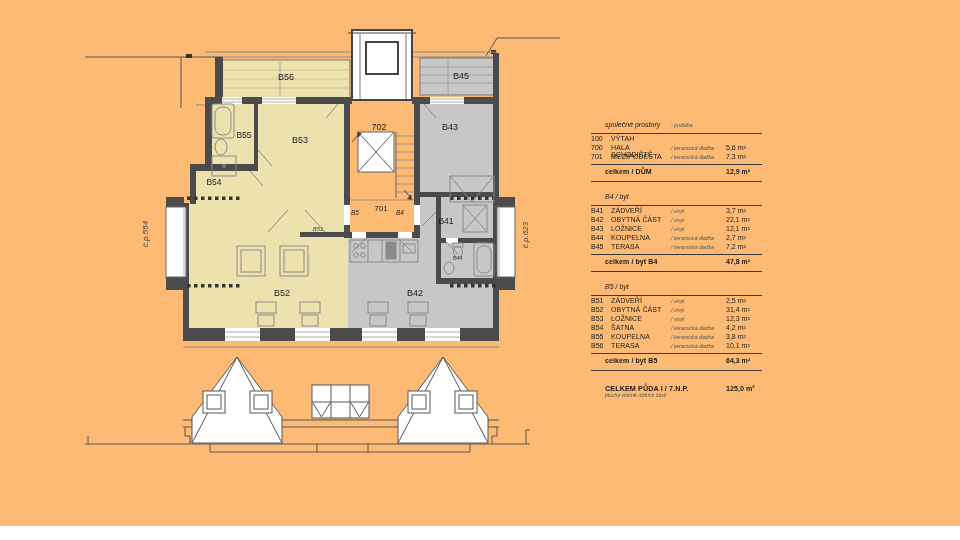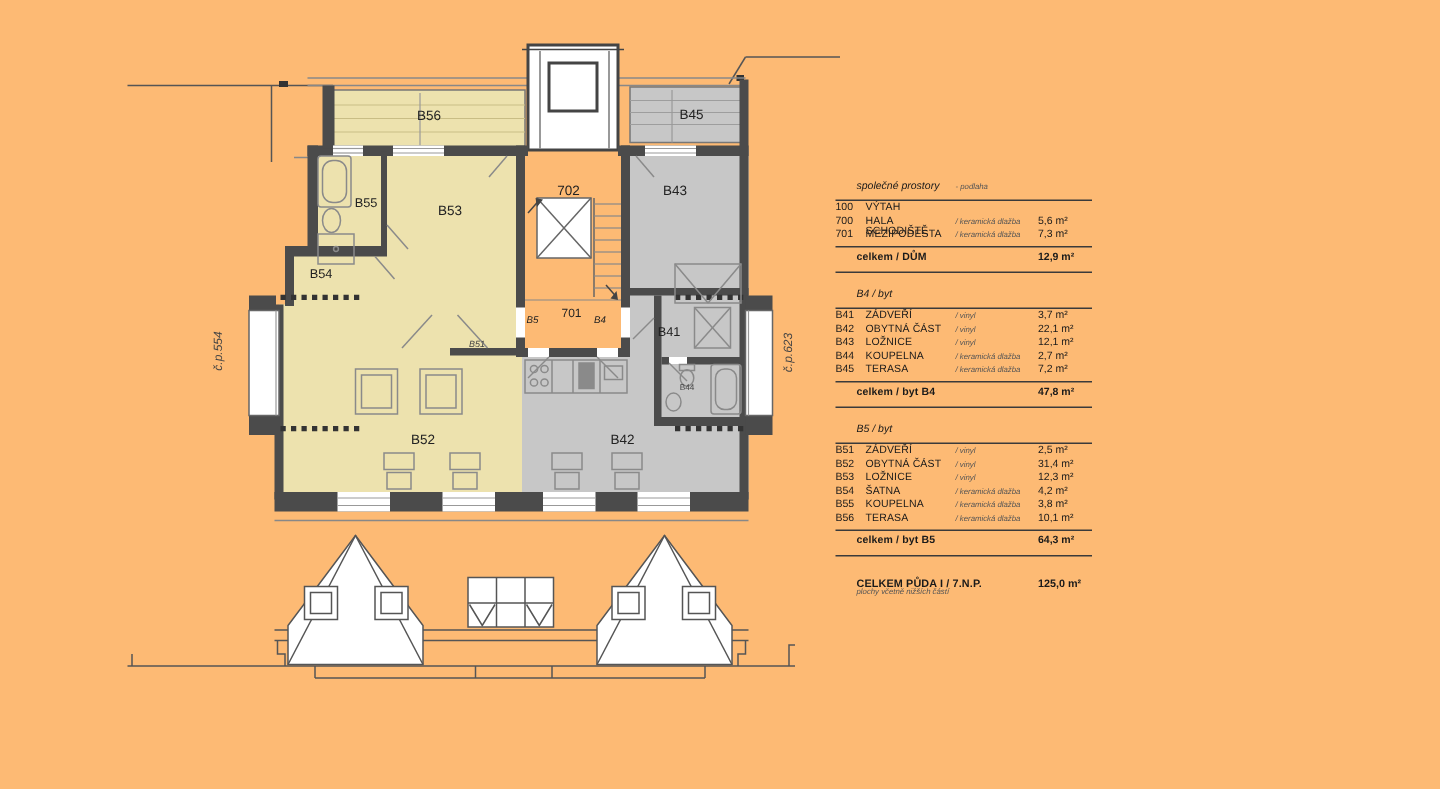--- a/index.html
+++ b/index.html
@@ -8,7 +8,7 @@
   svg text{font-family:"Liberation Sans", sans-serif;}
 
   
-  .tbl{position:absolute;left:557px;top:121px;width:171px;color:#1a1a1a;
+  .tbl{position:absolute;left:591px;top:121px;width:171px;color:#1a1a1a;
        font-size:7px;line-height:1;}
   .sec{margin-top:11px;}
   .sec:first-child{margin-top:0;}

